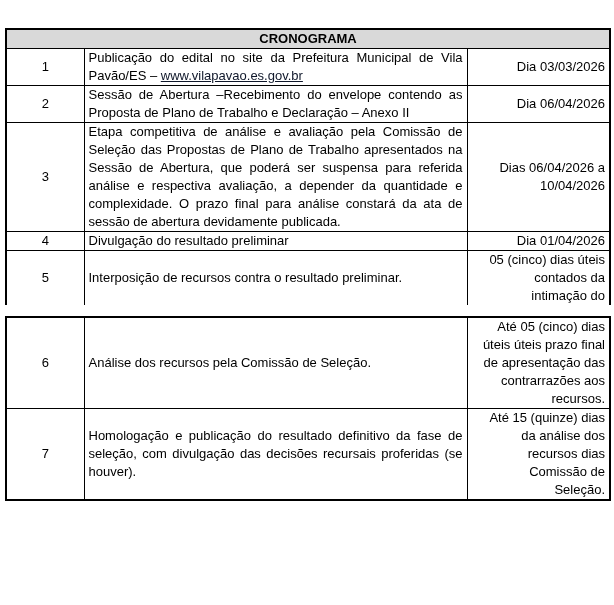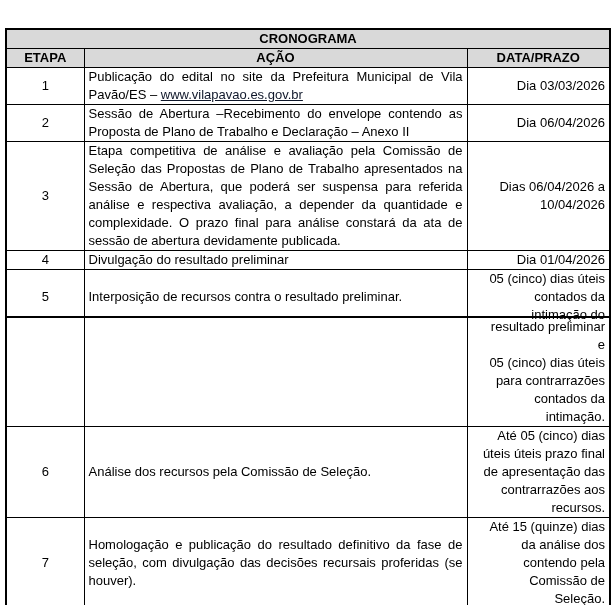--- a/index.html
+++ b/index.html
@@ -80,11 +80,6 @@
       <tr class="title-row">
     <th colspan="3">CRONOGRAMA</th>
   </tr>
-  <tr>
-    <th>ETAPA</th>
-    <th>AÇÃO</th>
-    <th>DATA/PRAZO</th>
-  </tr>
   <tr class="r1">
     <td class="num">1</td>
     <td class="act"><span>Publicação do edital no site da Prefeitura Municipal de Vila Pavão/ES – </span><a class="link" href="#">www.vilapavao.es.gov.br</a></td>

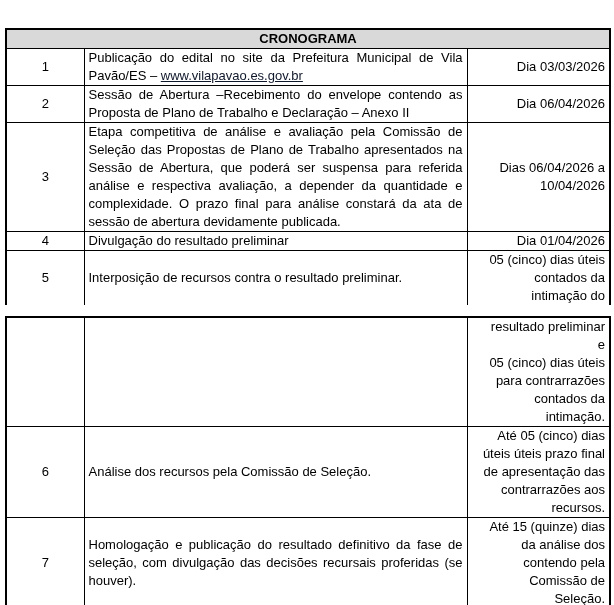--- a/index.html
+++ b/index.html
@@ -122,18 +122,6 @@
     <col class="col-data">
   </colgroup>
   <tbody>
-      <tr class="r5c">
-    <td class="num"></td>
-    <td class="act"></td>
-    <td class="date date-lines">
-      <span>resultado preliminar</span>
-      <span>e</span>
-      <span>05 (cinco) dias úteis</span>
-      <span>para contrarrazões</span>
-      <span>contados da</span>
-      <span>intimação.</span>
-    </td>
-  </tr>
   <tr class="r6">
     <td class="num">6</td>
     <td class="act">Análise dos recursos pela Comissão de Seleção.</td>

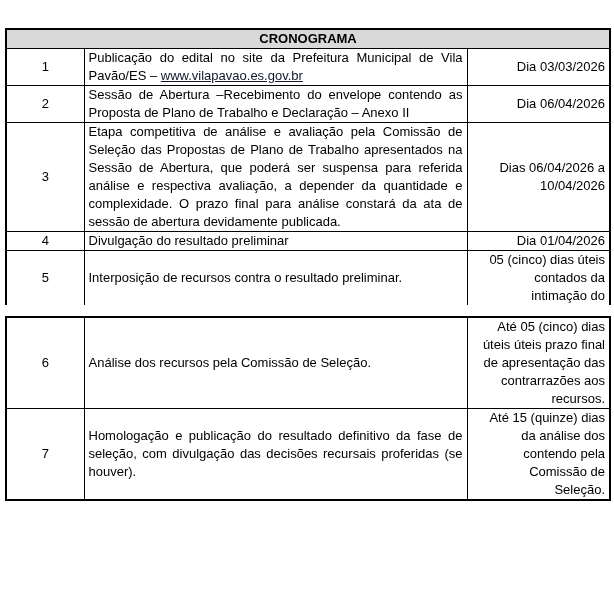--- a/index.html
+++ b/index.html
@@ -139,7 +139,7 @@
     <td class="date date-lines">
       <span>Até 15 (quinze) dias</span>
       <span>da análise dos</span>
-      <span>contendo pela</span>
+      <span>recursos dias</span>
       <span>Comissão de</span>
       <span>Seleção.</span>
     </td>

